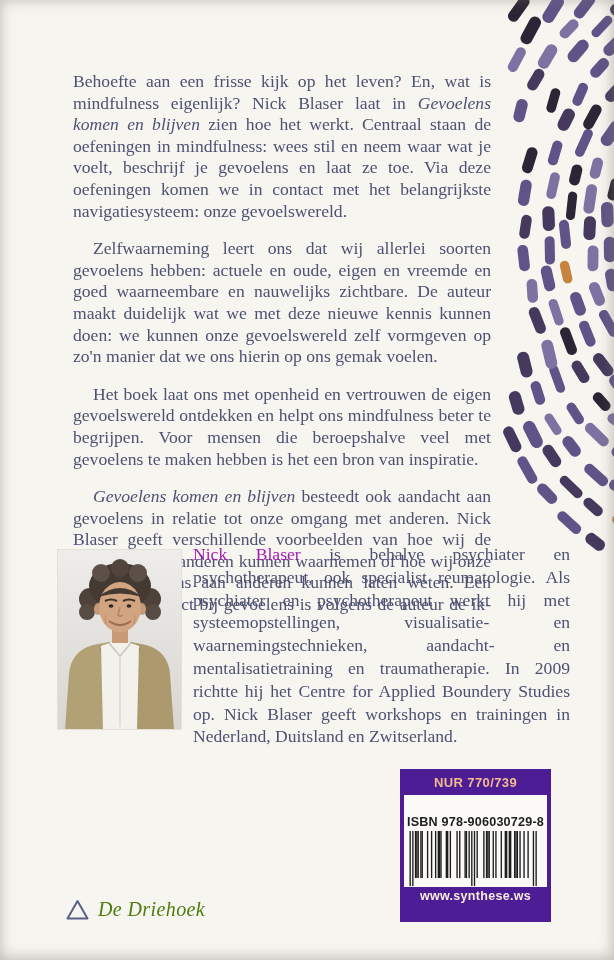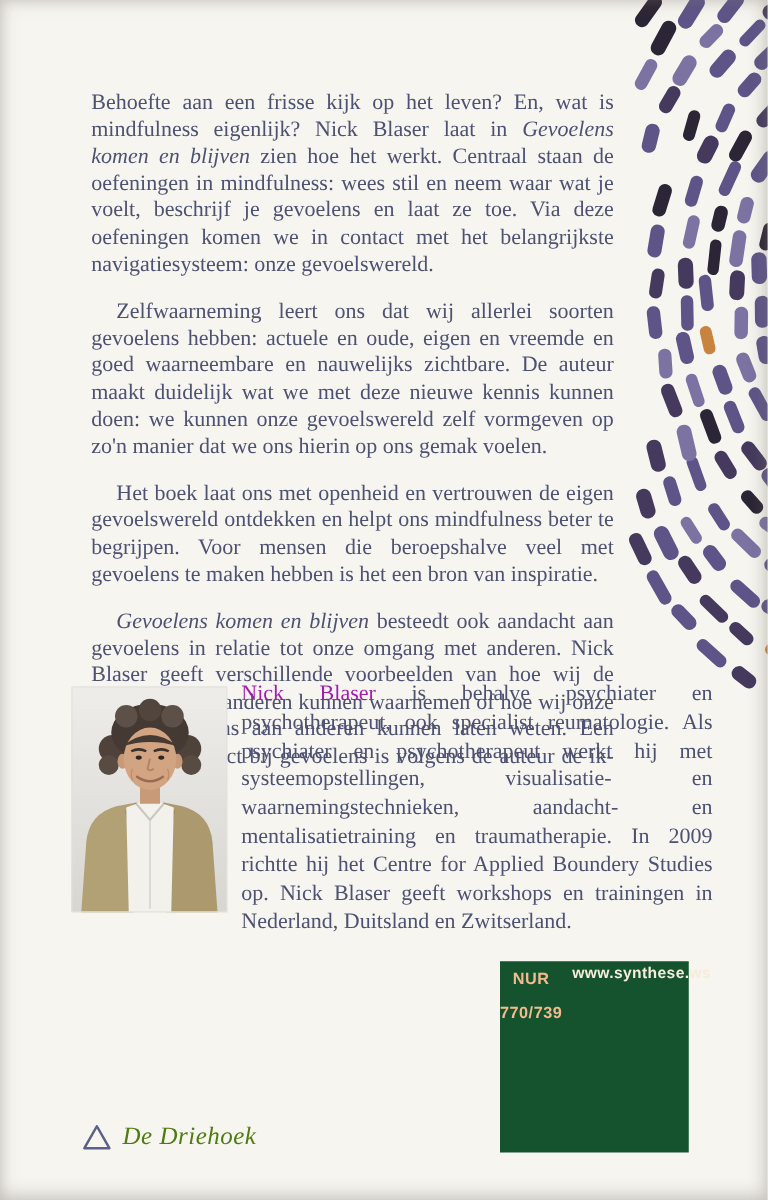--- a/index.html
+++ b/index.html
@@ -25,7 +25,7 @@
   .accent{color:#a21caf;}
   .isbnbox{
     position:absolute;left:400px;top:769px;width:151px;height:153px;
-    background:#14532d;display:flex;flex-direction:row;
+    background:#4c1d95;display:flex;flex-direction:column;
     font-family:"Liberation Sans", sans-serif;
   }
   .nur{

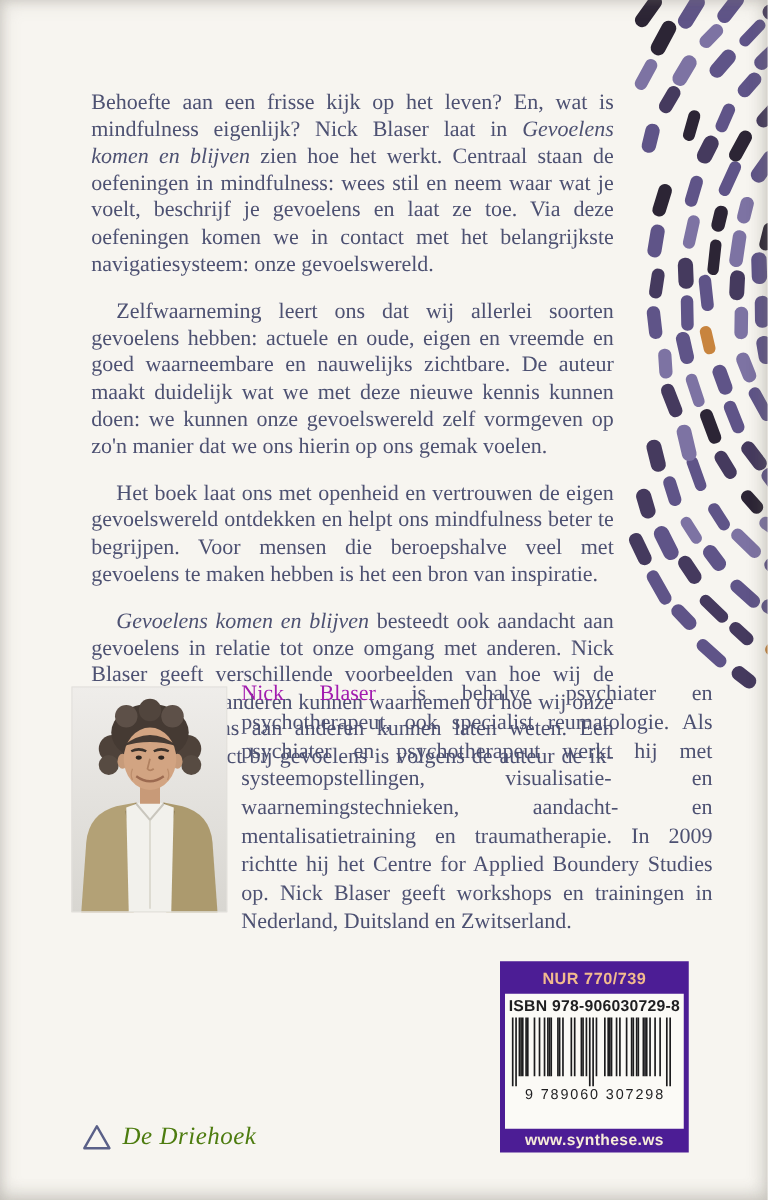--- a/index.html
+++ b/index.html
@@ -35,7 +35,7 @@
   .isbnwhite{margin:0 4px;background:#fbfaf6;flex:1;overflow:hidden;}
   .isbnlabel{
     font-size:12.6px;font-weight:bold;color:#1e1e20;text-align:center;
-    padding-top:3px;letter-spacing:.2px;white-space:nowrap;
+    padding-top:20px;letter-spacing:.2px;white-space:nowrap;
   }
   #barcode{display:block;margin:1px auto 0;}
   .site{

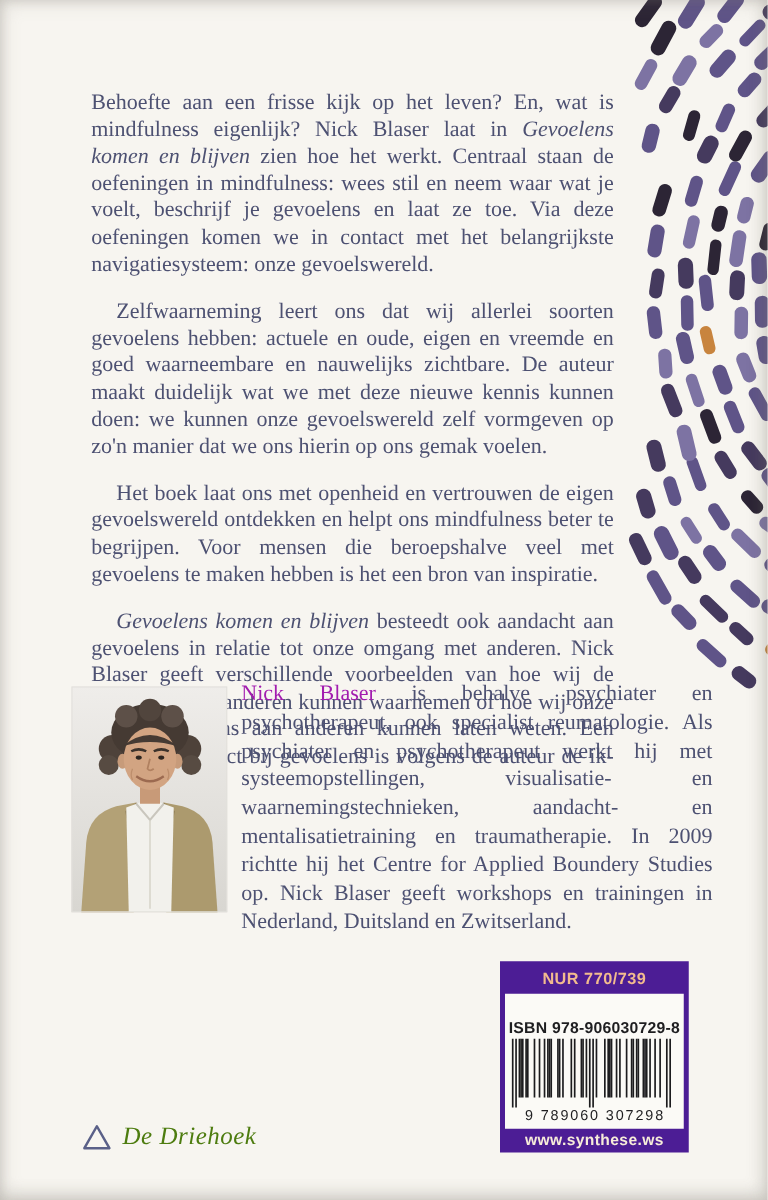--- a/index.html
+++ b/index.html
@@ -39,7 +39,7 @@
   }
   #barcode{display:block;margin:1px auto 0;}
   .site{
-    height:19px;line-height:19px;text-align:center;
+    height:35px;line-height:19px;text-align:center;
     color:#f7ecd9;font-size:12.5px;font-weight:bold;letter-spacing:.3px;
   }
   .logo{

